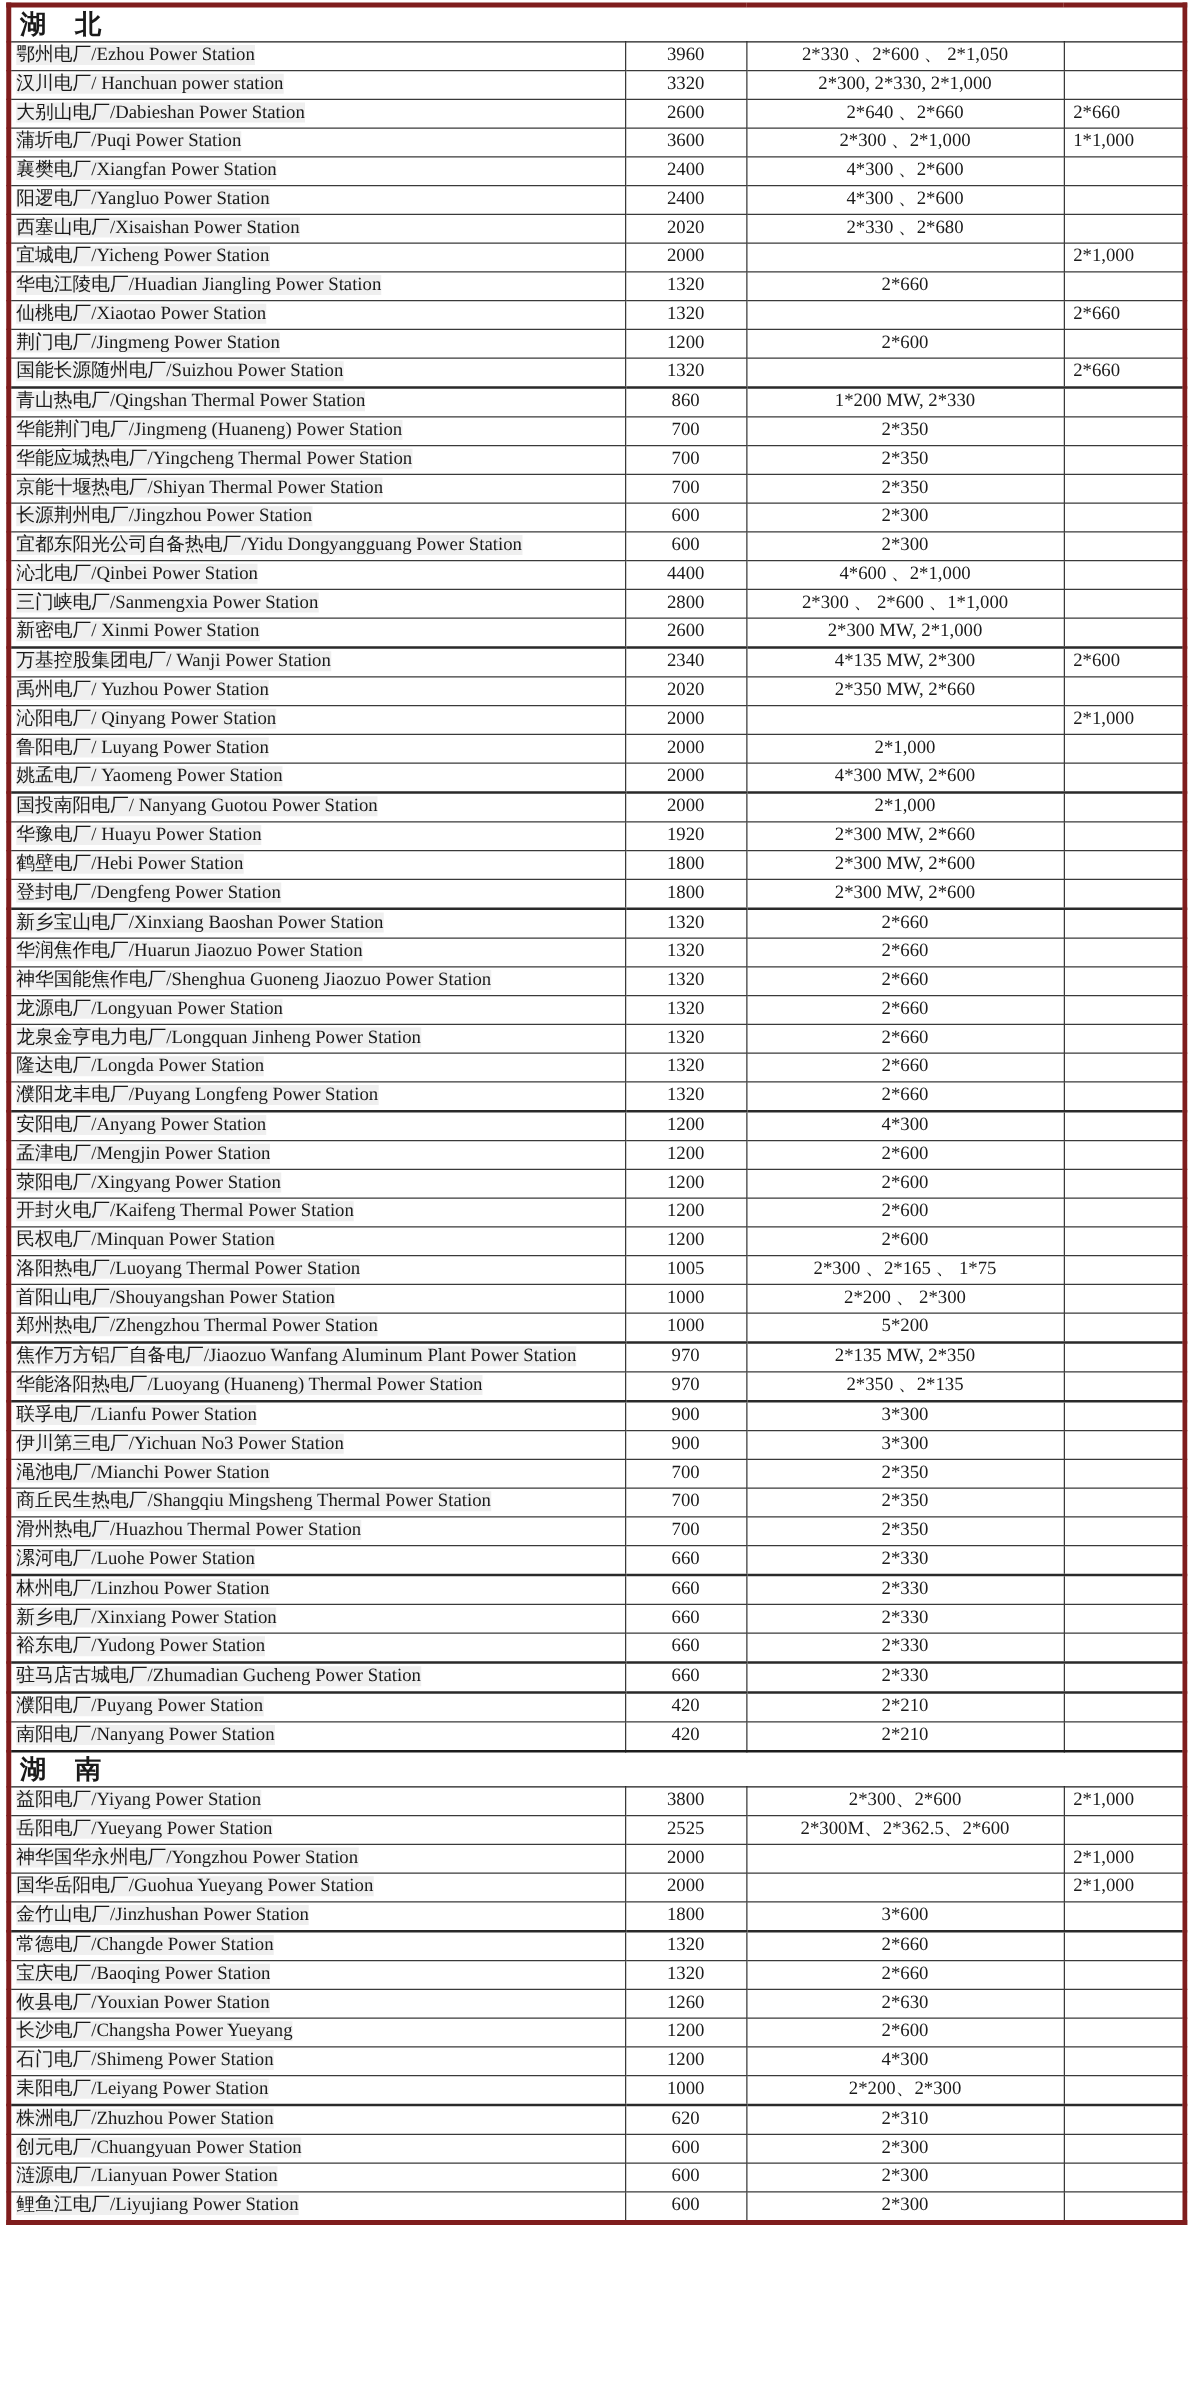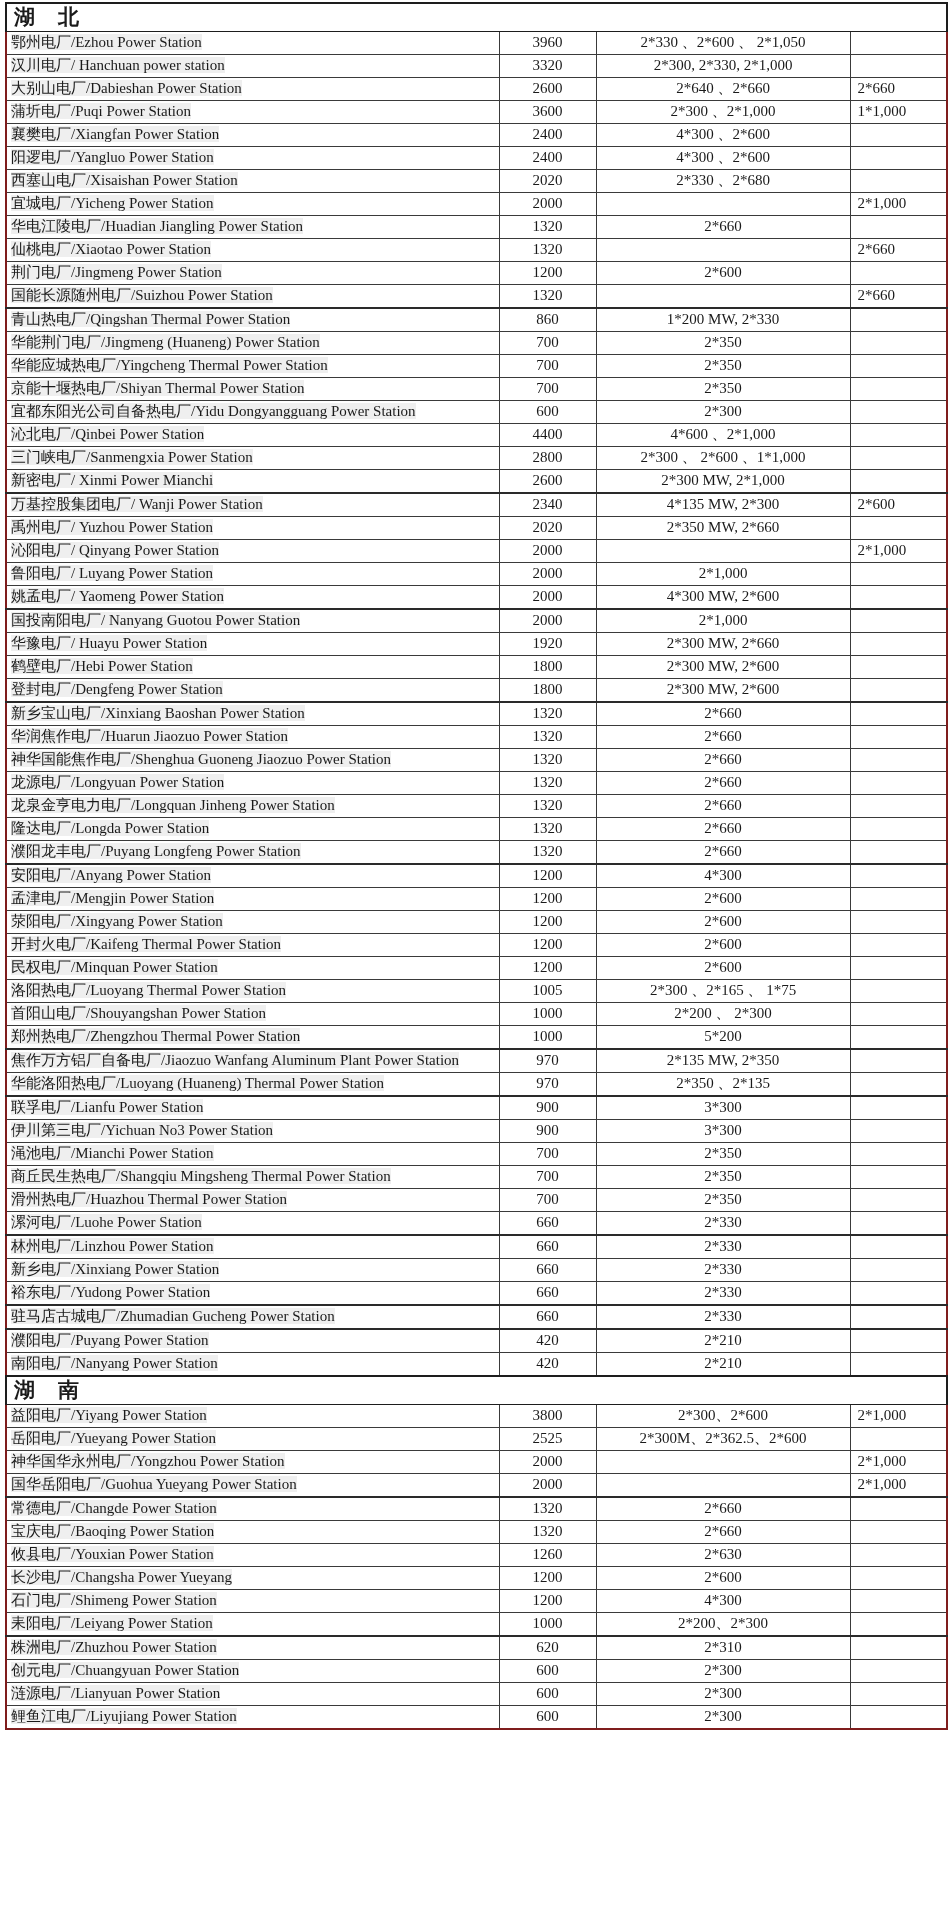--- a/index.html
+++ b/index.html
@@ -21,7 +21,7 @@
     border-collapse: collapse;
     table-layout: fixed;
     width: 941px;
-    border: 2px solid #7f1d1d;
+    border: 4px solid #7f1d1d;
   }
   col.c1 { width: 493px; }
   col.c2 { width: 97px; }

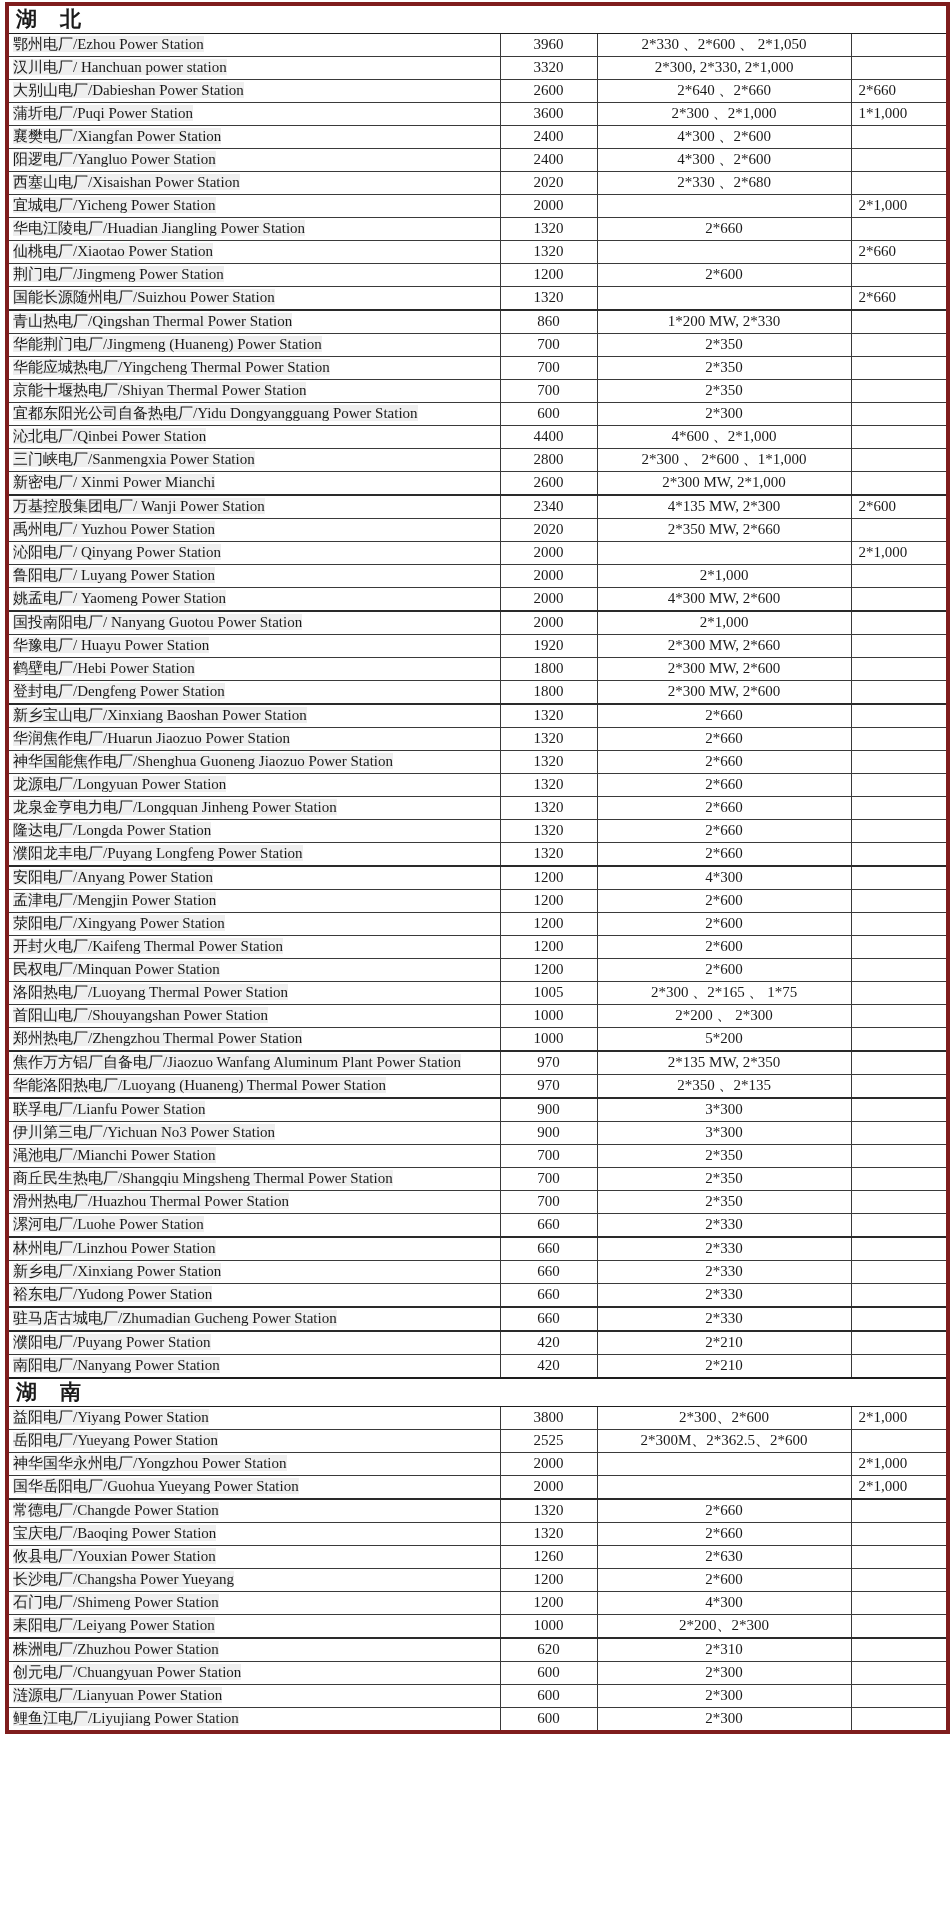--- a/index.html
+++ b/index.html
@@ -184,6 +184,12 @@
     <td class="c-extra"><span></span></td>
   </tr>
 
+  <tr class="data-row">
+    <td class="c-name"><span class="hl">长源荆州电厂/Jingzhou Power Station</span></td>
+    <td class="c-cap"><span>600</span></td>
+    <td class="c-units"><span>2*300</span></td>
+    <td class="c-extra"><span></span></td>
+  </tr>
 
   <tr class="data-row">
     <td class="c-name"><span class="hl">宜都东阳光公司自备热电厂/Yidu Dongyangguang Power Station</span></td>

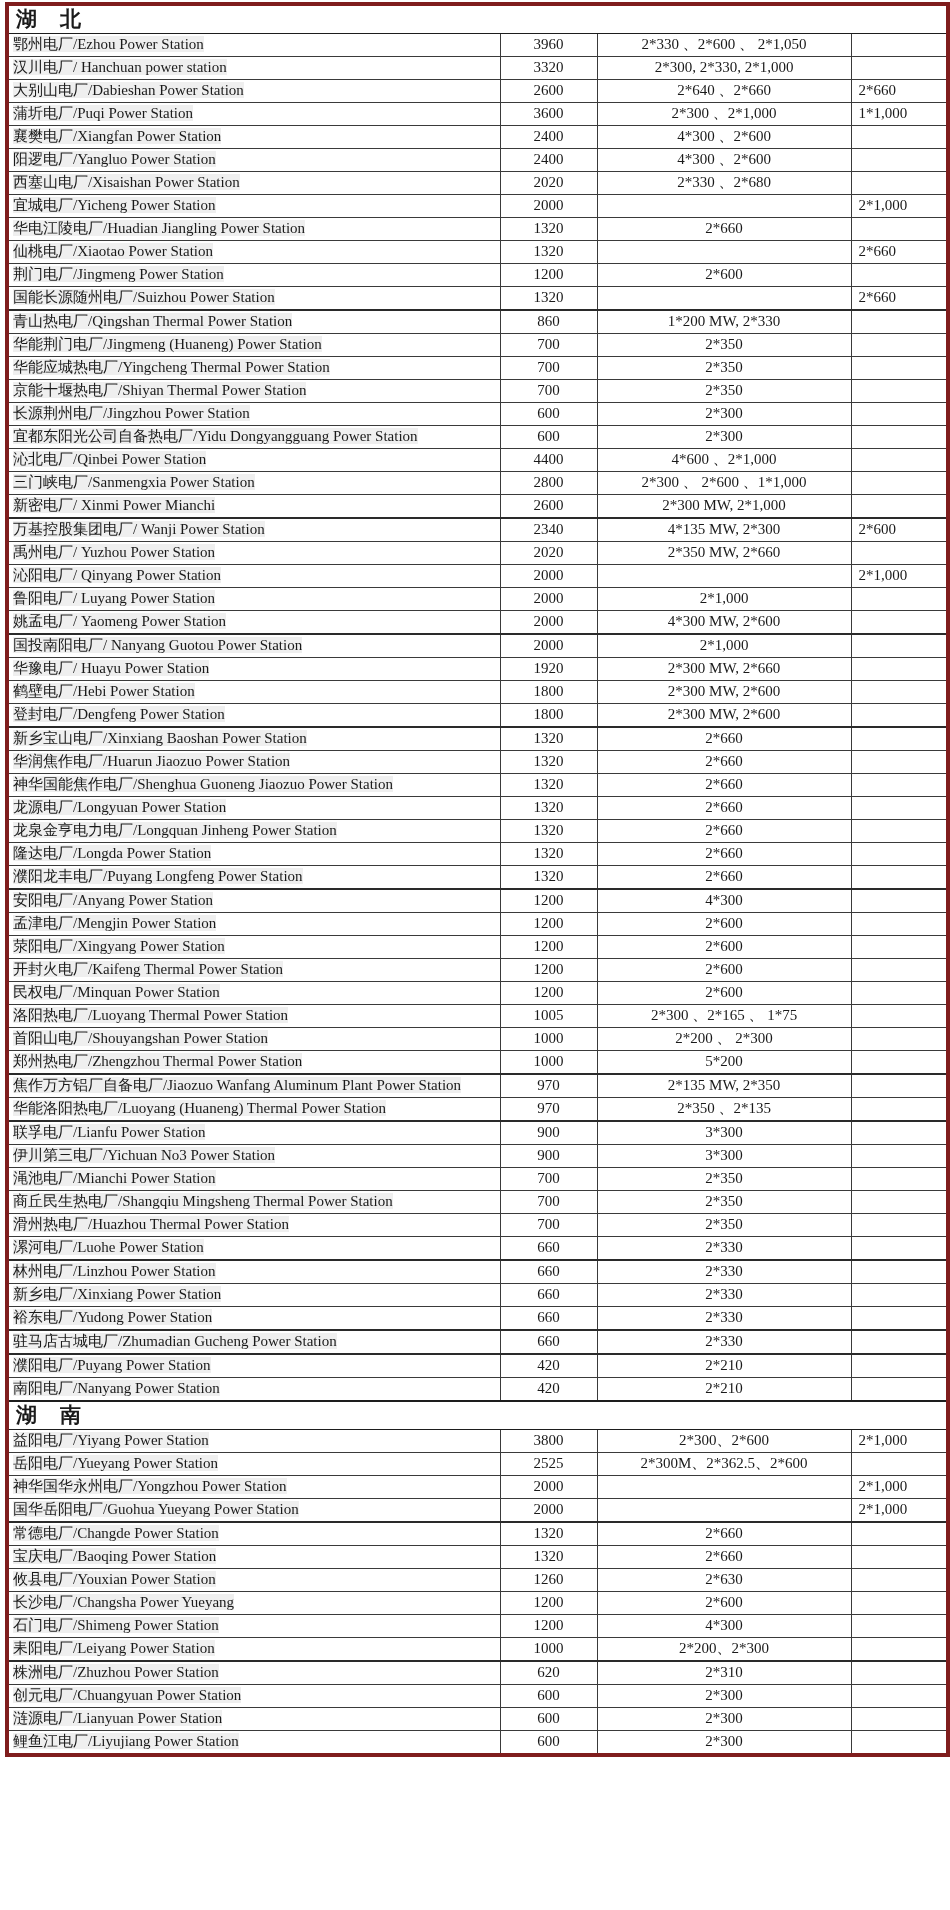--- a/index.html
+++ b/index.html
@@ -214,7 +214,7 @@
   </tr>
 
   <tr class="data-row">
-    <td class="c-name"><span class="hl">新密电厂/ Xinmi Power Mianchi</span></td>
+    <td class="c-name"><span class="hl">新密电厂/ Xinmi Power Station</span></td>
     <td class="c-cap"><span>2600</span></td>
     <td class="c-units"><span>2*300 MW, 2*1,000</span></td>
     <td class="c-extra"><span></span></td>

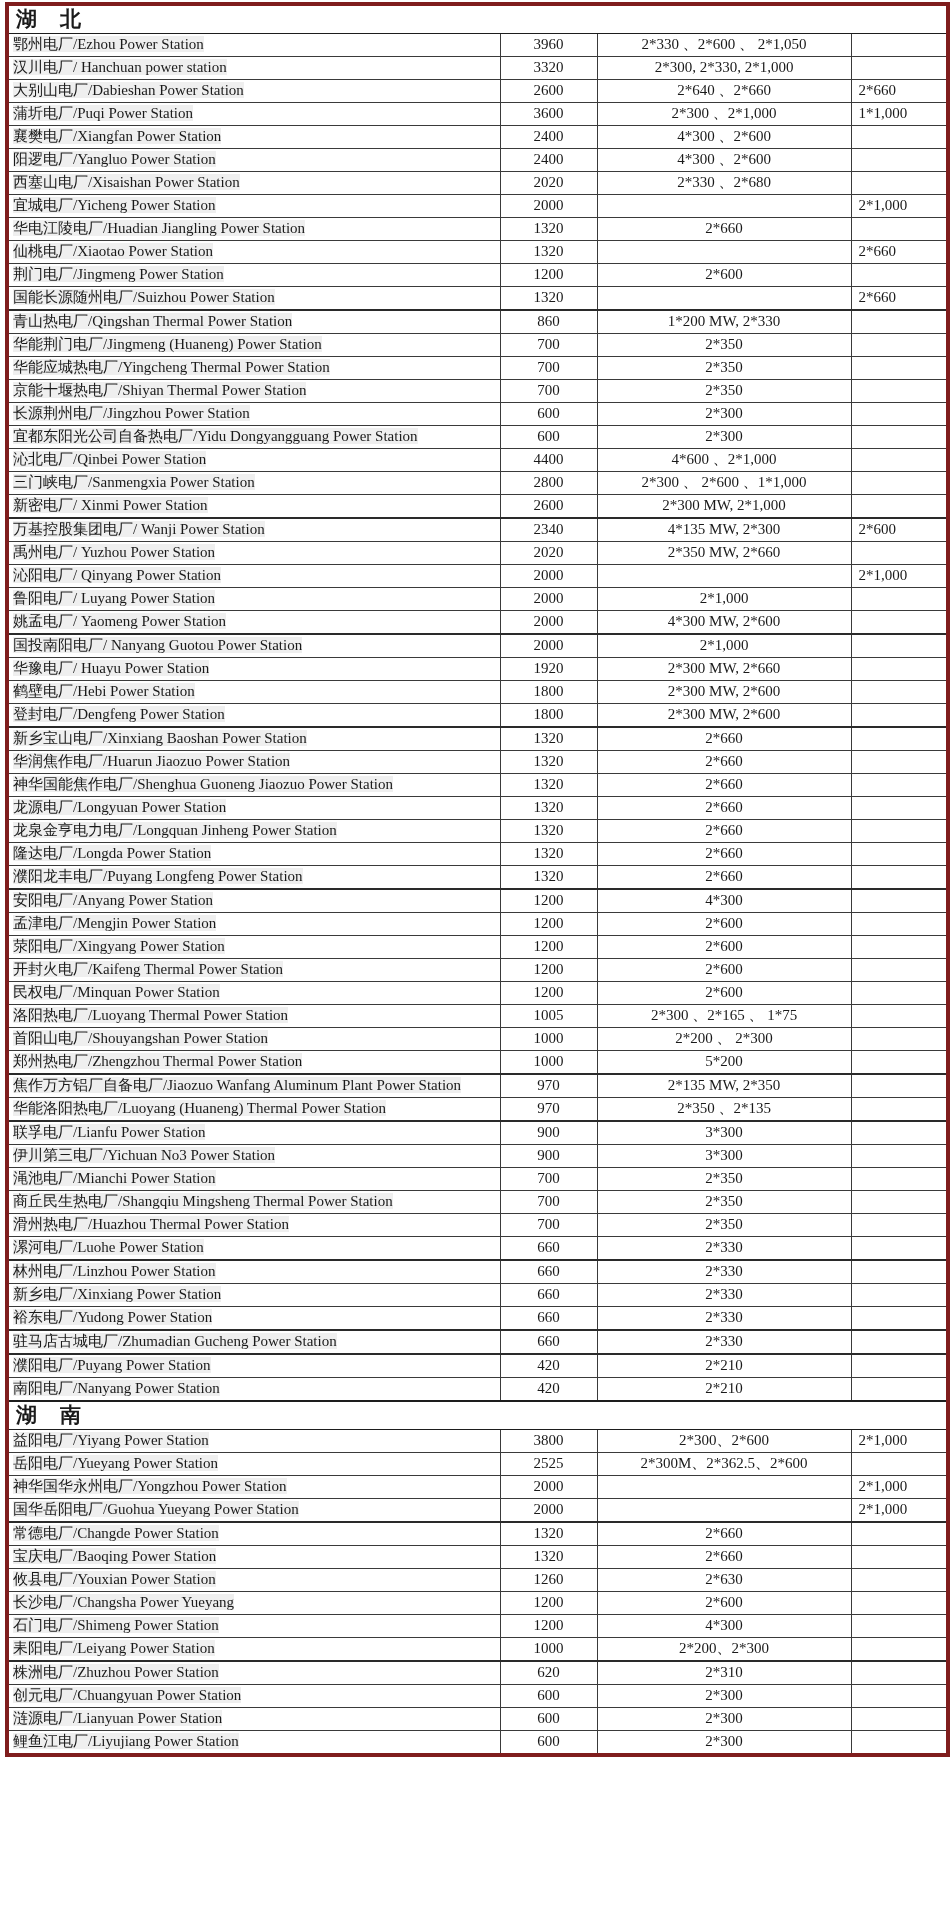--- a/index.html
+++ b/index.html
@@ -522,6 +522,12 @@
   </tr>
 
 
+  <tr class="data-row">
+    <td class="c-name"><span class="hl">金竹山电厂/Jinzhushan Power Station</span></td>
+    <td class="c-cap"><span>1800</span></td>
+    <td class="c-units"><span>3*600</span></td>
+    <td class="c-extra"><span></span></td>
+  </tr>
 
   <tr class="data-row sep-top">
     <td class="c-name"><span class="hl">常德电厂/Changde Power Station</span></td>

